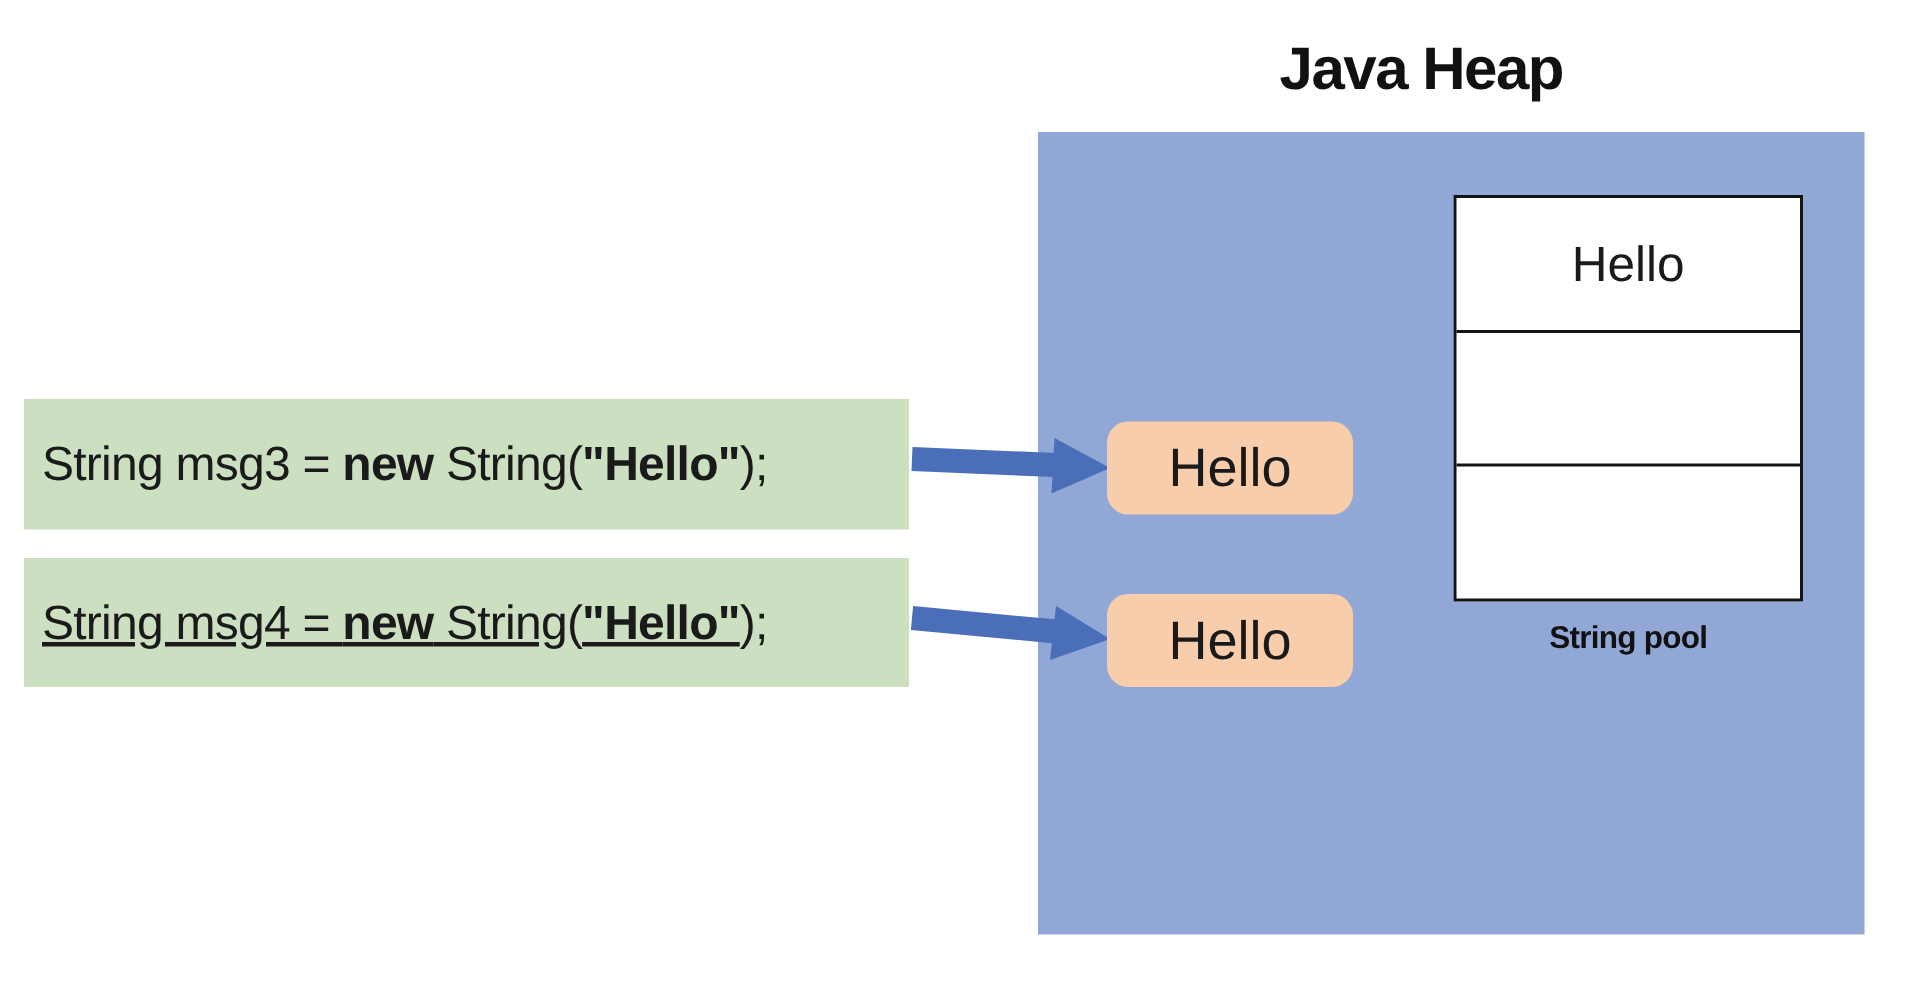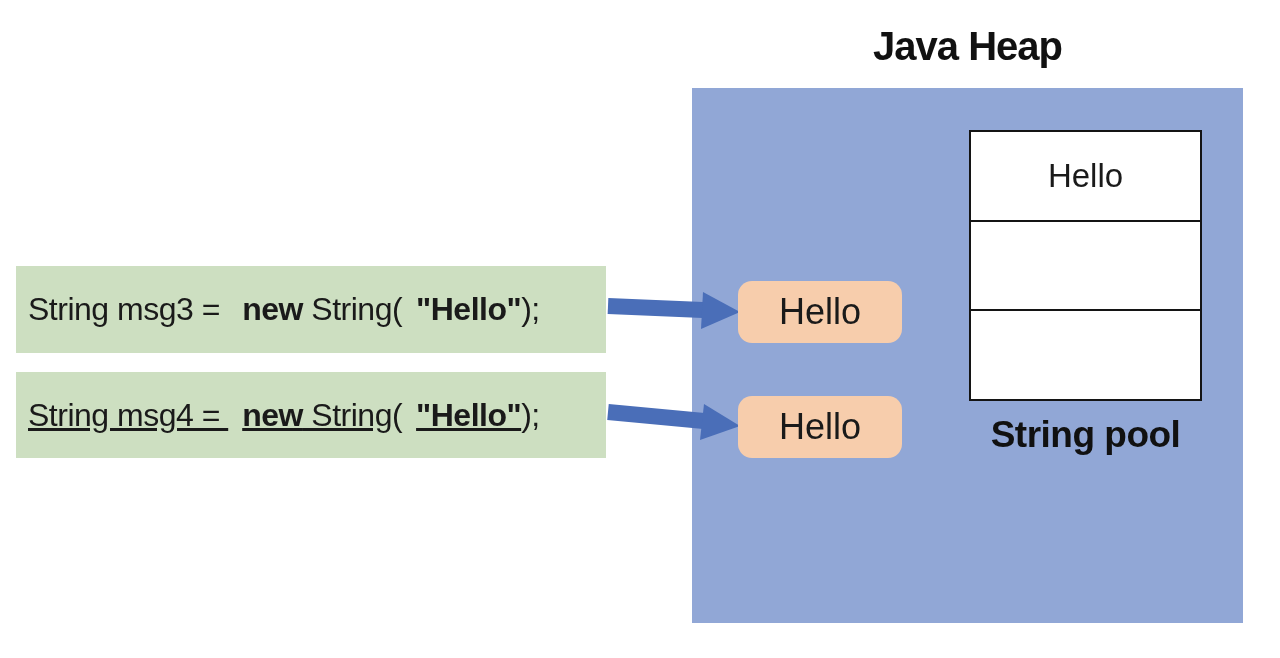--- a/index.html
+++ b/index.html
@@ -18,7 +18,7 @@
   }
   .title {
     position: absolute;
-    left: 692px;
+    left: 672px;
     top: 24px;
     width: 551px;
     text-align: center;

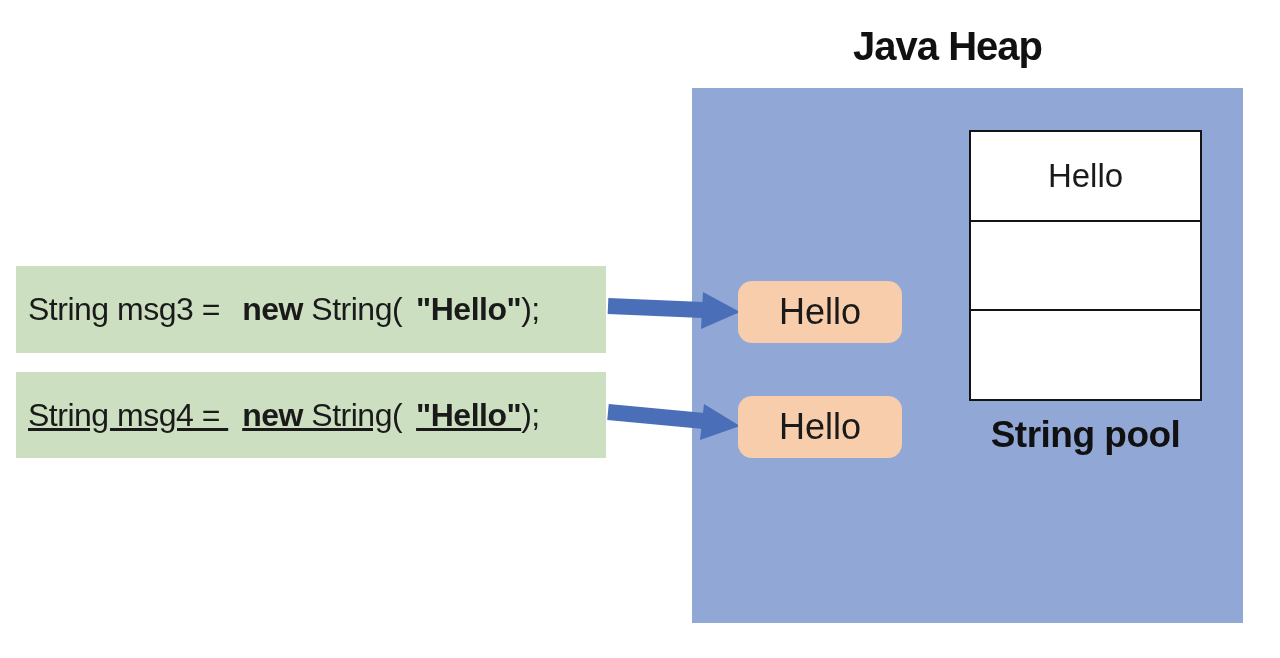--- a/index.html
+++ b/index.html
@@ -51,7 +51,7 @@
   }
   .code-box-1 { top: 266px; height: 87px; }
   .code-box-2 { top: 372px; height: 86px; text-decoration: underline; }
-  .code-box .b { font-weight: bold; margin-left: 14px; }
+  .code-box .b { font-weight: bold; }
   .arrows {
     position: absolute;
     left: 0;

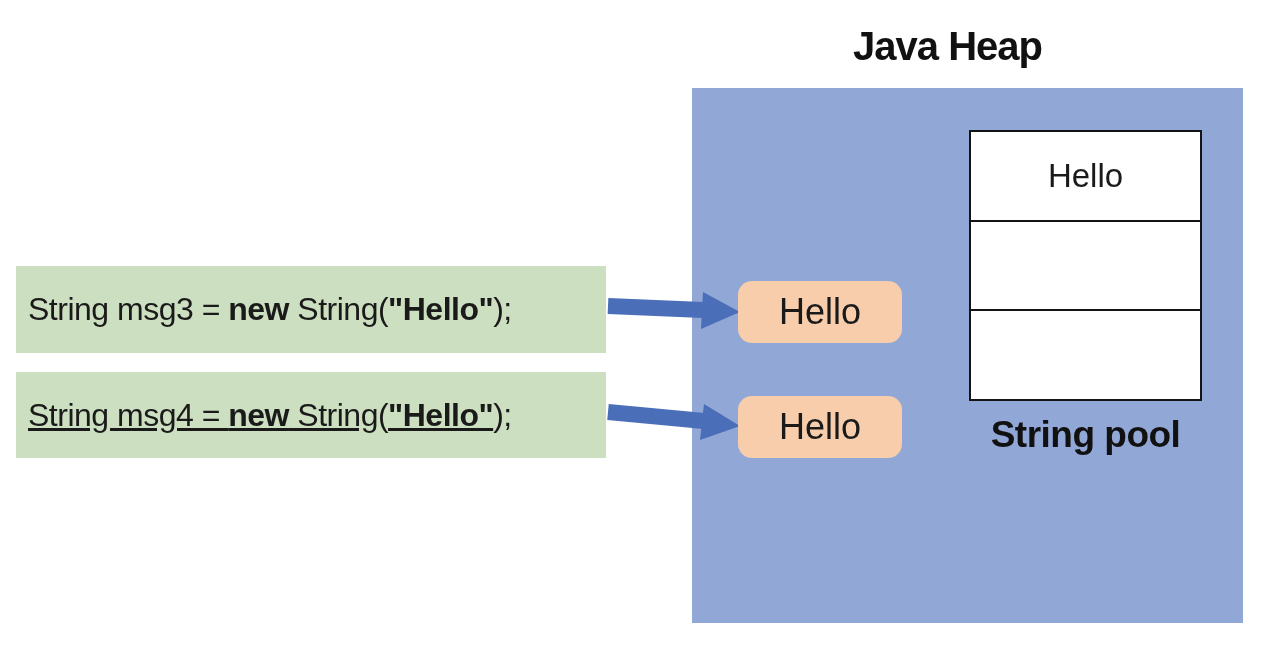--- a/index.html
+++ b/index.html
@@ -101,7 +101,7 @@
     top: 414px;
     width: 233px;
     text-align: center;
-    font-size: 37px;
+    font-size: 21px;
     font-weight: bold;
     color: #111111;
     letter-spacing: -0.5px;

